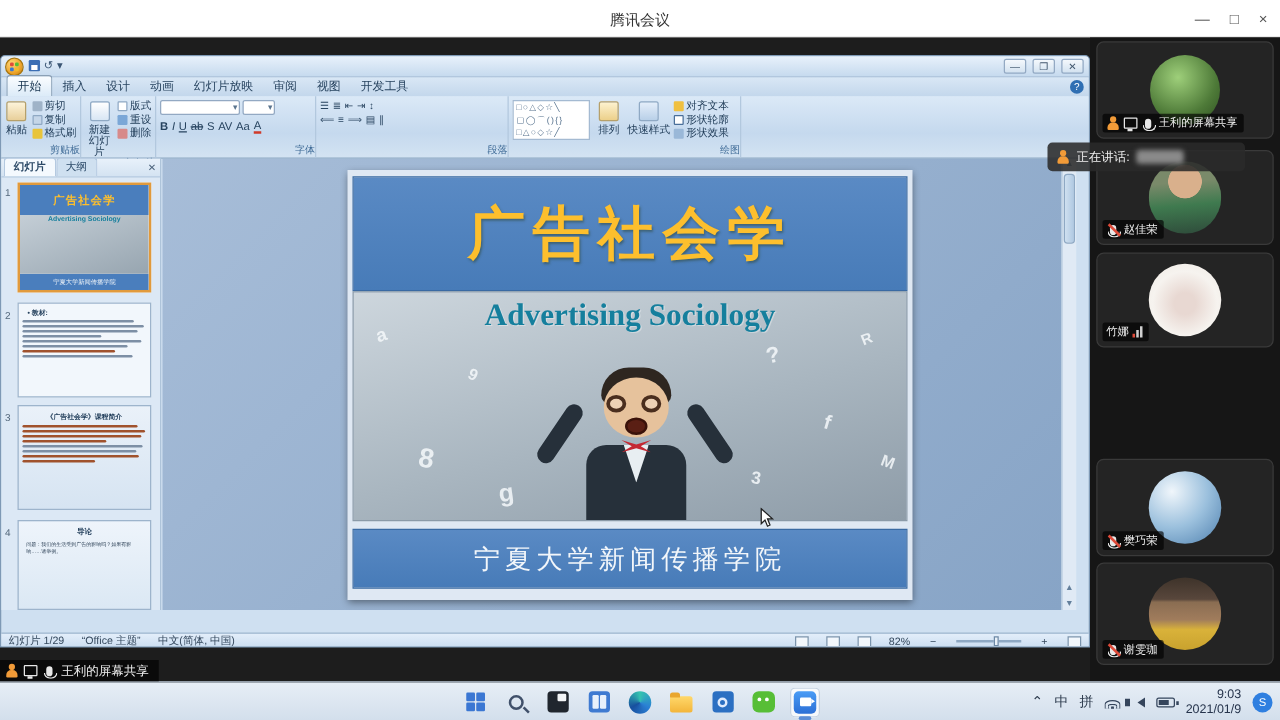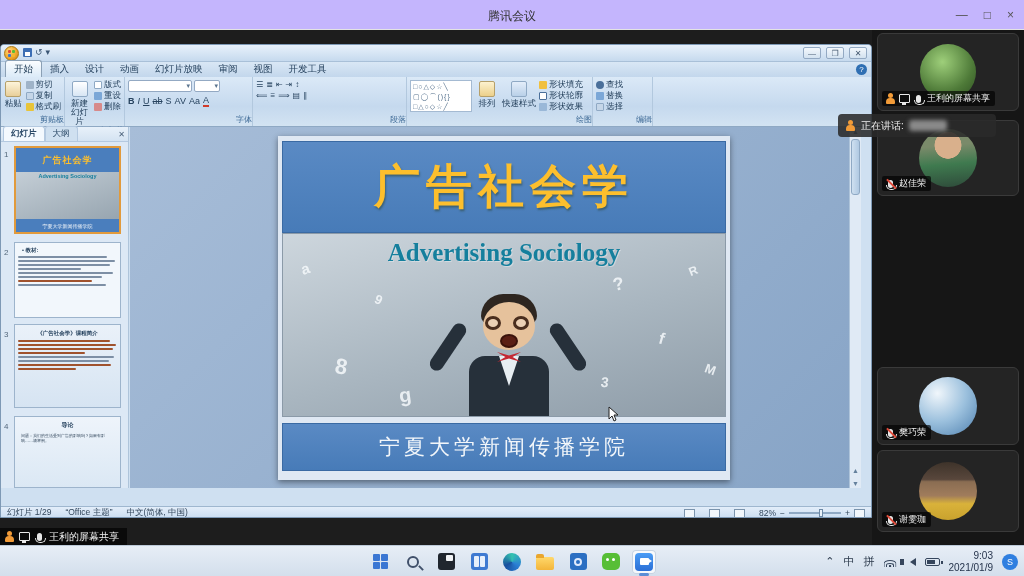--- a/index.html
+++ b/index.html
@@ -9,7 +9,7 @@
   .ab { position:absolute; }
 
   
-  .tm-bar { left:0; top:0; width:1024px; height:30px; background:#c4b5fd; border-bottom:1px solid #e3e3e3; }
+  .tm-bar { left:0; top:0; width:1024px; height:30px; background:#ffffff; border-bottom:1px solid #e3e3e3; }
   .tm-title { left:0; right:0; top:8px; text-align:center; font-size:12px; color:#333; }
   .tm-ctrls { right:10px; top:8px; display:flex; gap:16px; color:#555; font-size:12px; }
   .tm-ctrls span { cursor:default; line-height:14px; }

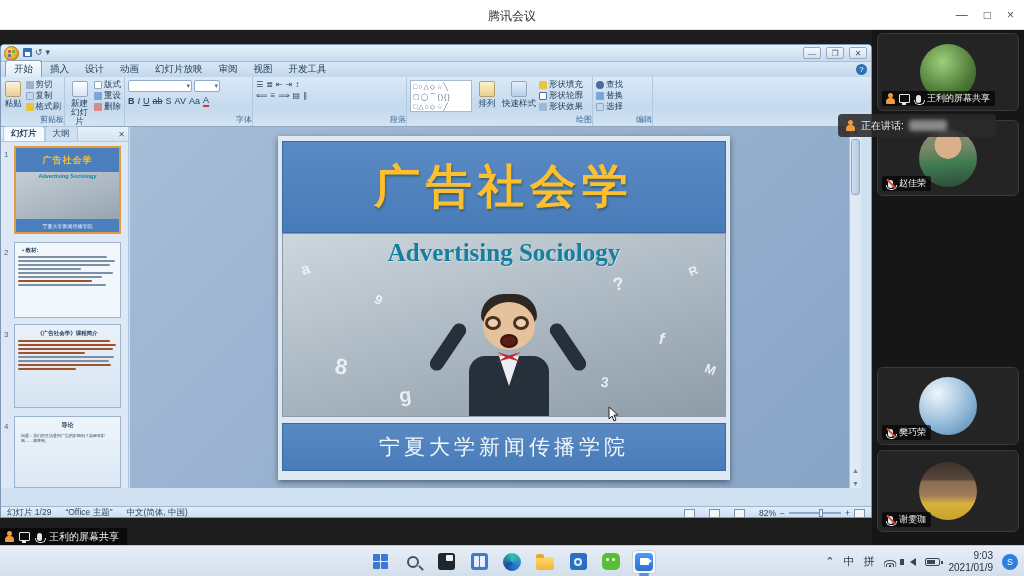--- a/index.html
+++ b/index.html
@@ -324,7 +324,7 @@
             <div class="smallcol">
               <span class="sbtn">
                   <i class="i8" style="background:#f0c040"></i>
-                  <span>形状填充</span>
+                  <span>对齐文本</span>
                 </span>
               <span class="sbtn">
                   <i class="i8" style="background:#fff;border:1px solid #4a6f9a"></i>

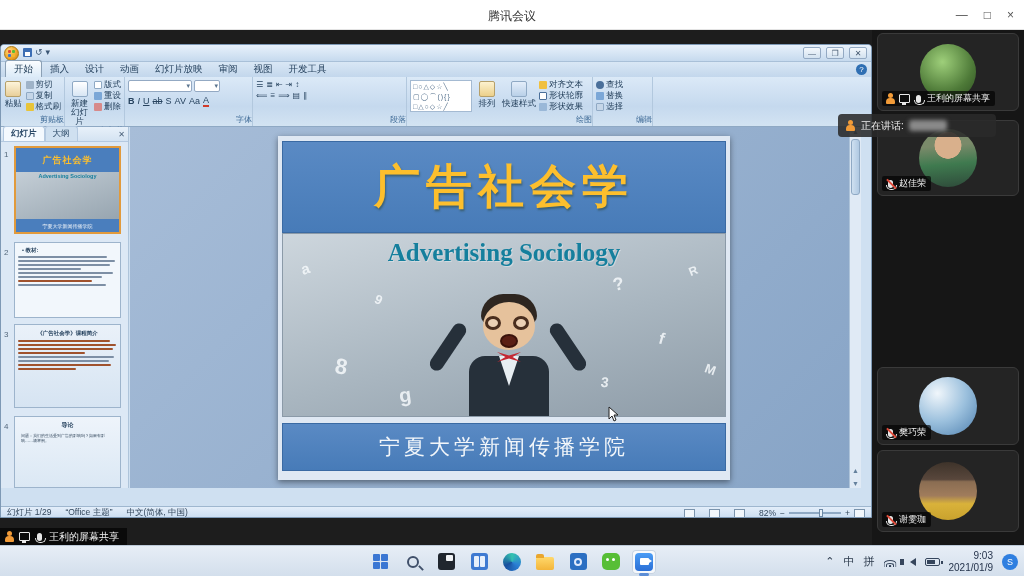--- a/index.html
+++ b/index.html
@@ -339,25 +339,6 @@
           <div class="rl">绘图</div>
         </div>
 
-        <div class="rg" style="width:60px">
-          <div class="rb">
-            <div class="smallcol">
-              <span class="sbtn">
-                  <i class="i8" style="background:#4a6f9a;border-radius:50%"></i>
-                  <span>查找</span>
-                </span>
-              <span class="sbtn">
-                  <i class="i8" style="background:#7ba7d7"></i>
-                  <span>替换</span>
-                </span>
-              <span class="sbtn">
-                  <i class="i8" style="background:#c5d6e8;border:1px solid #8fa9c4"></i>
-                  <span>选择</span>
-                </span>
-            </div>
-          </div>
-          <div class="rl">编辑</div>
-        </div>
         <div class="rg" style="flex:1;border-right:none"></div>
       </div>
 

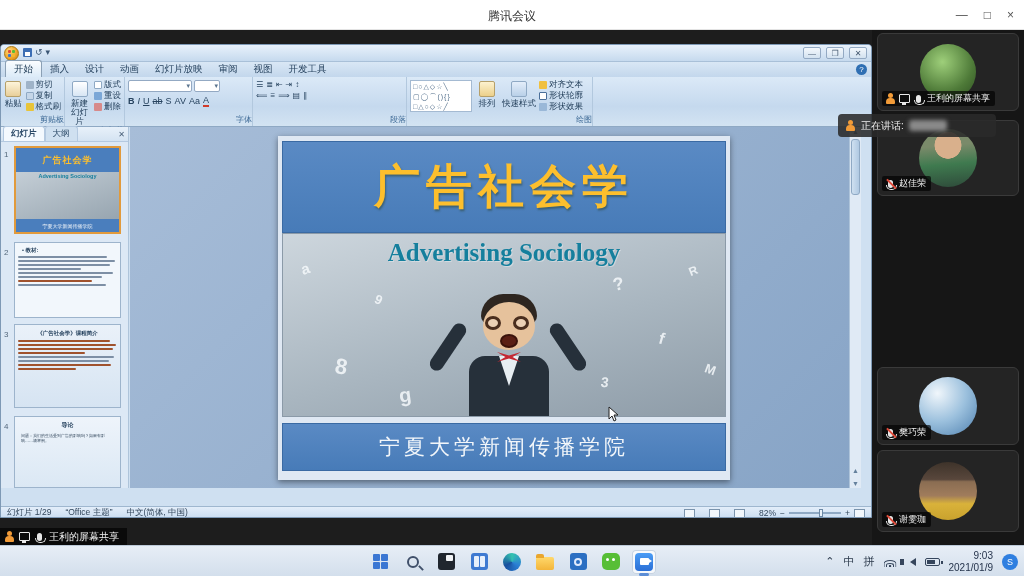--- a/index.html
+++ b/index.html
@@ -503,6 +503,17 @@
         </div>
       </div>
 
+      <div class="tile" style="top:172px;height:76px">
+        <div class="av" style="width:58px;height:58px;background:radial-gradient(circle at 50% 55%,#e8d8d2 0 20%,#f6f3ef 60%,#efe9e2)"></div>
+        <div class="nlabel">
+          <span class="t">竹娜</span>
+          <span class="sig">
+              <b></b>
+              <b></b>
+              <b></b>
+            </span>
+        </div>
+      </div>
 
 
       <div class="tile" style="top:420px;height:82px">

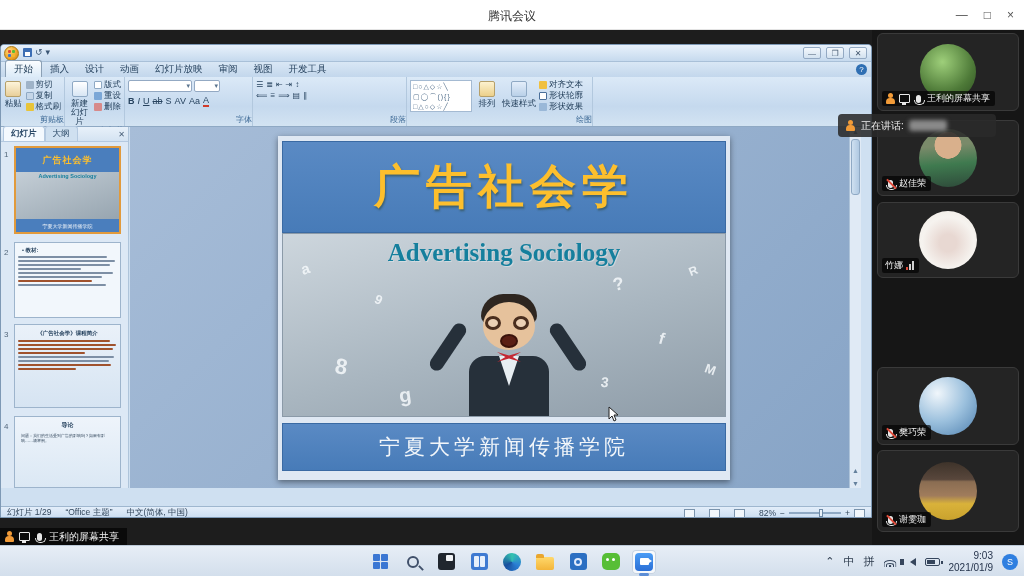--- a/index.html
+++ b/index.html
@@ -91,7 +91,7 @@
   .notes { left:129px; top:361px; width:719px; height:17px; background:#fff; border-top:2px solid #9fb7cf; font-size:9.5px; color:#8a8a8a; padding:3px 0 0 6px; }
   .sbar { left:0; top:461px; width:100%; height:13px; background:linear-gradient(#e3eefa,#c9dcf0); border-top:1px solid #9fb7cf; display:flex; align-items:center; font-size:8.5px; color:#33475c; gap:14px; padding:0 6px; }
   .sbar .grow { flex:1; }
-  .zbox { display:flex; align-items:center; gap:4px;text-align:center; }
+  .zbox { display:flex; align-items:center; gap:16px;text-align:center; }
   .ztrack { width:52px; height:2px; background:#8fa9c4; position:relative; }
   .zthumb { position:absolute; left:30px; top:-3px; width:4px; height:8px; background:#e9f1f9; border:1px solid #6d89a6; }
   .viewic { width:11px; height:9px; border:1px solid #7b94ad; background:#f2f7fc; display:inline-block; }

